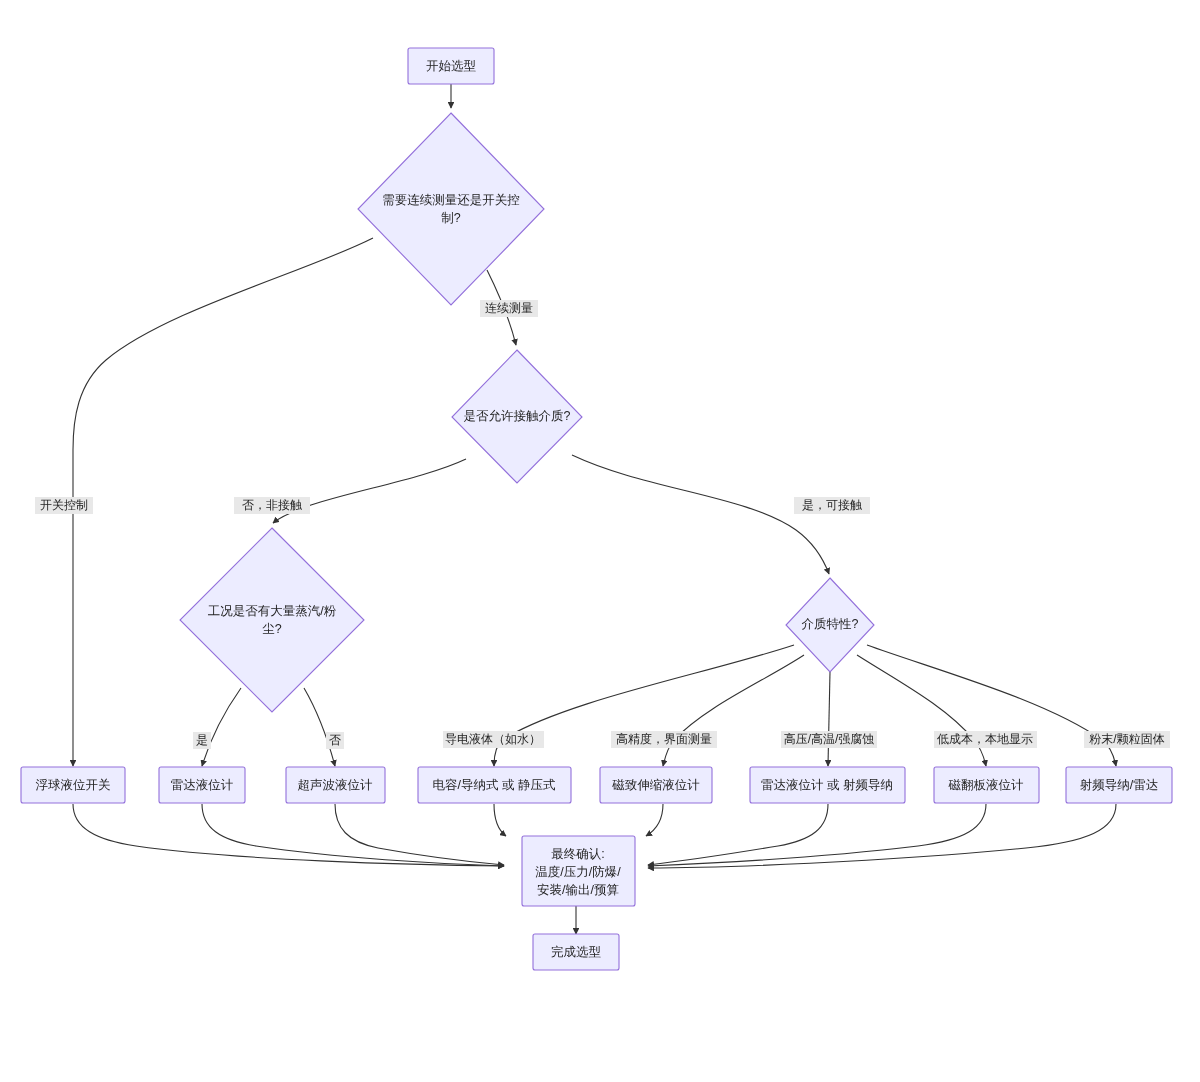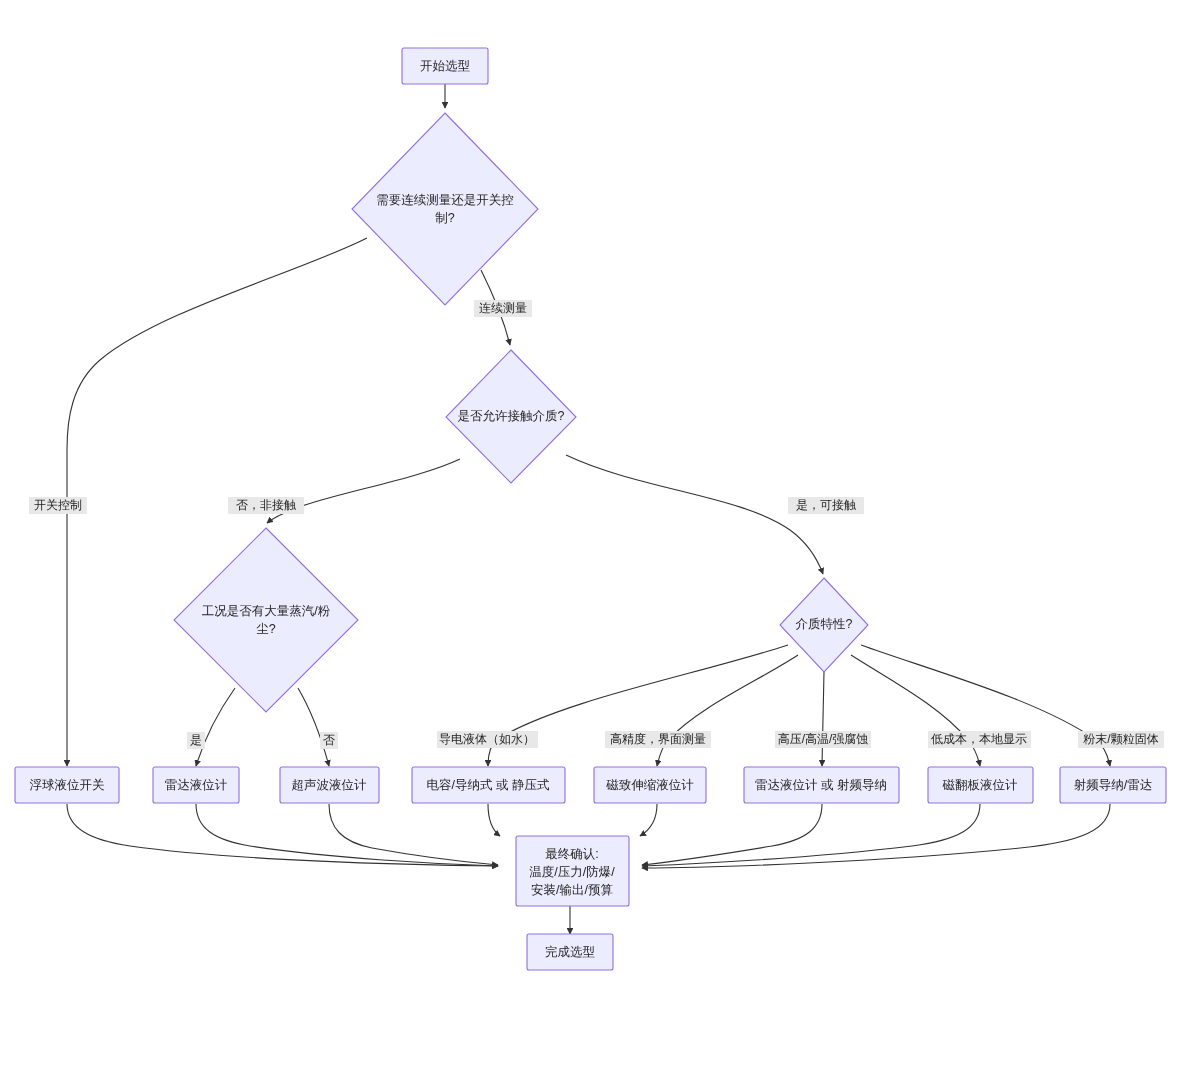--- a/index.html
+++ b/index.html
@@ -17,6 +17,7 @@
     position: relative;
     width: 1184px;
     height: 1082px;
+    margin-left: 6px;
   }
   svg#diagram {
     display: block;

